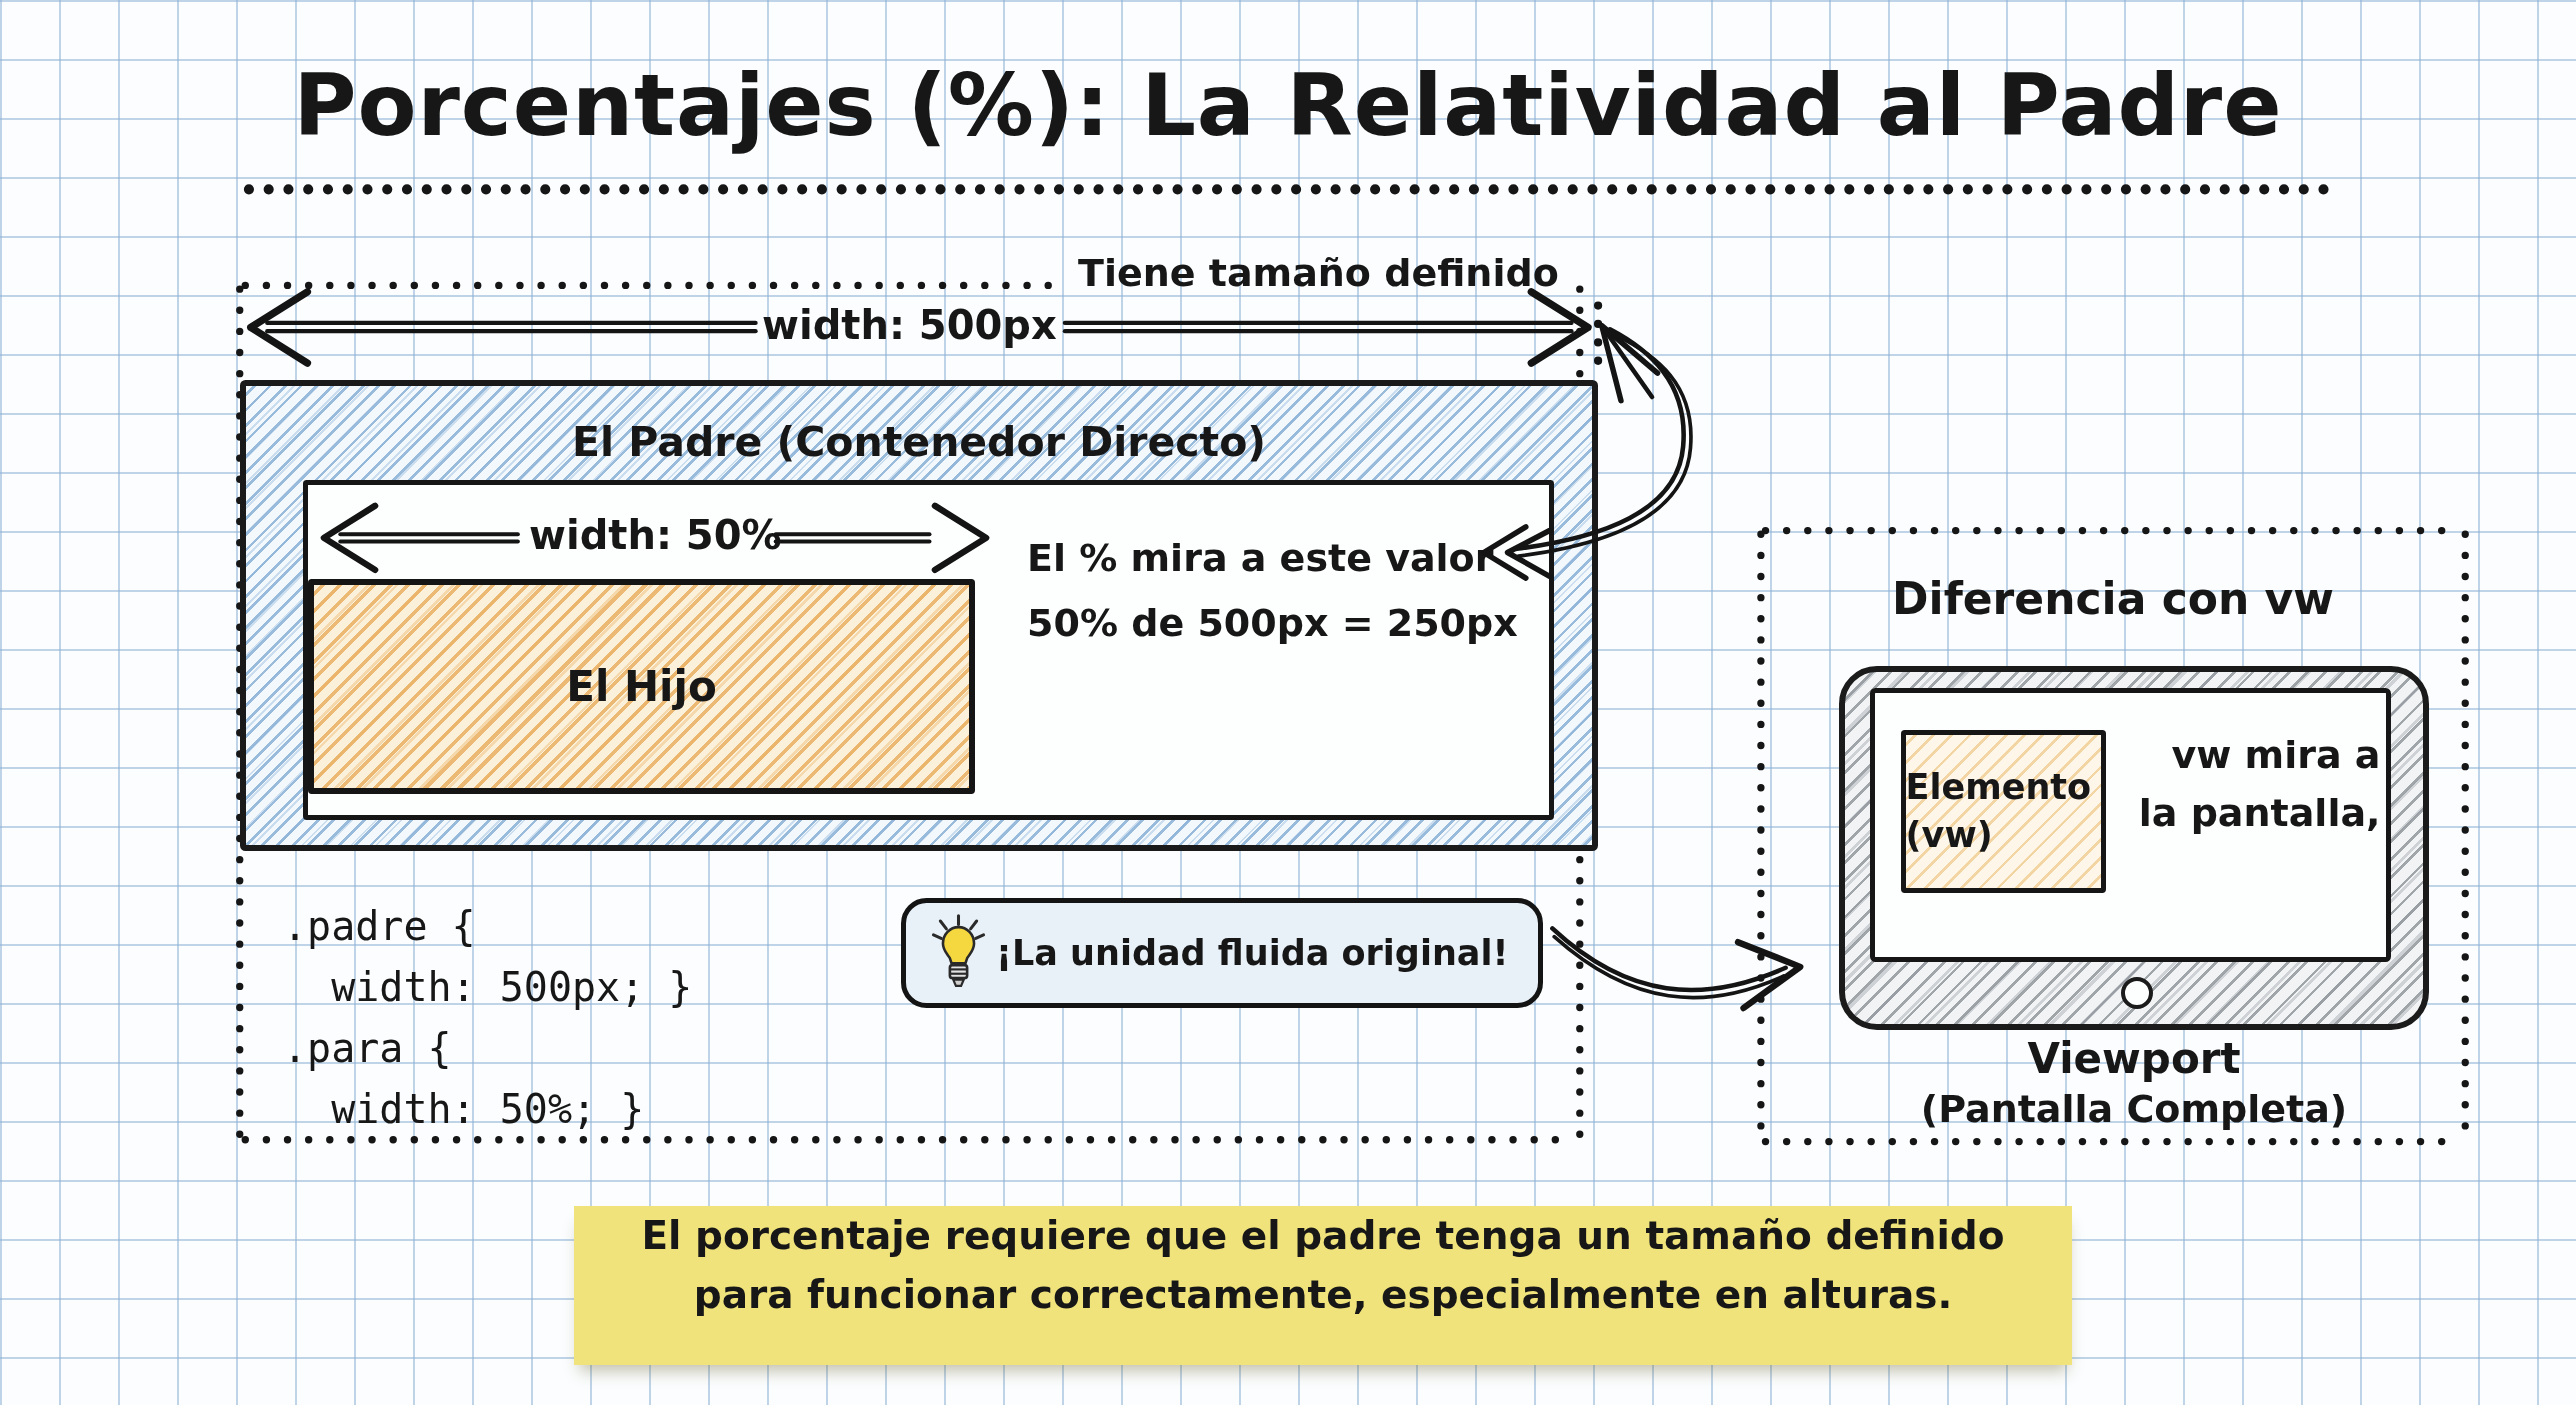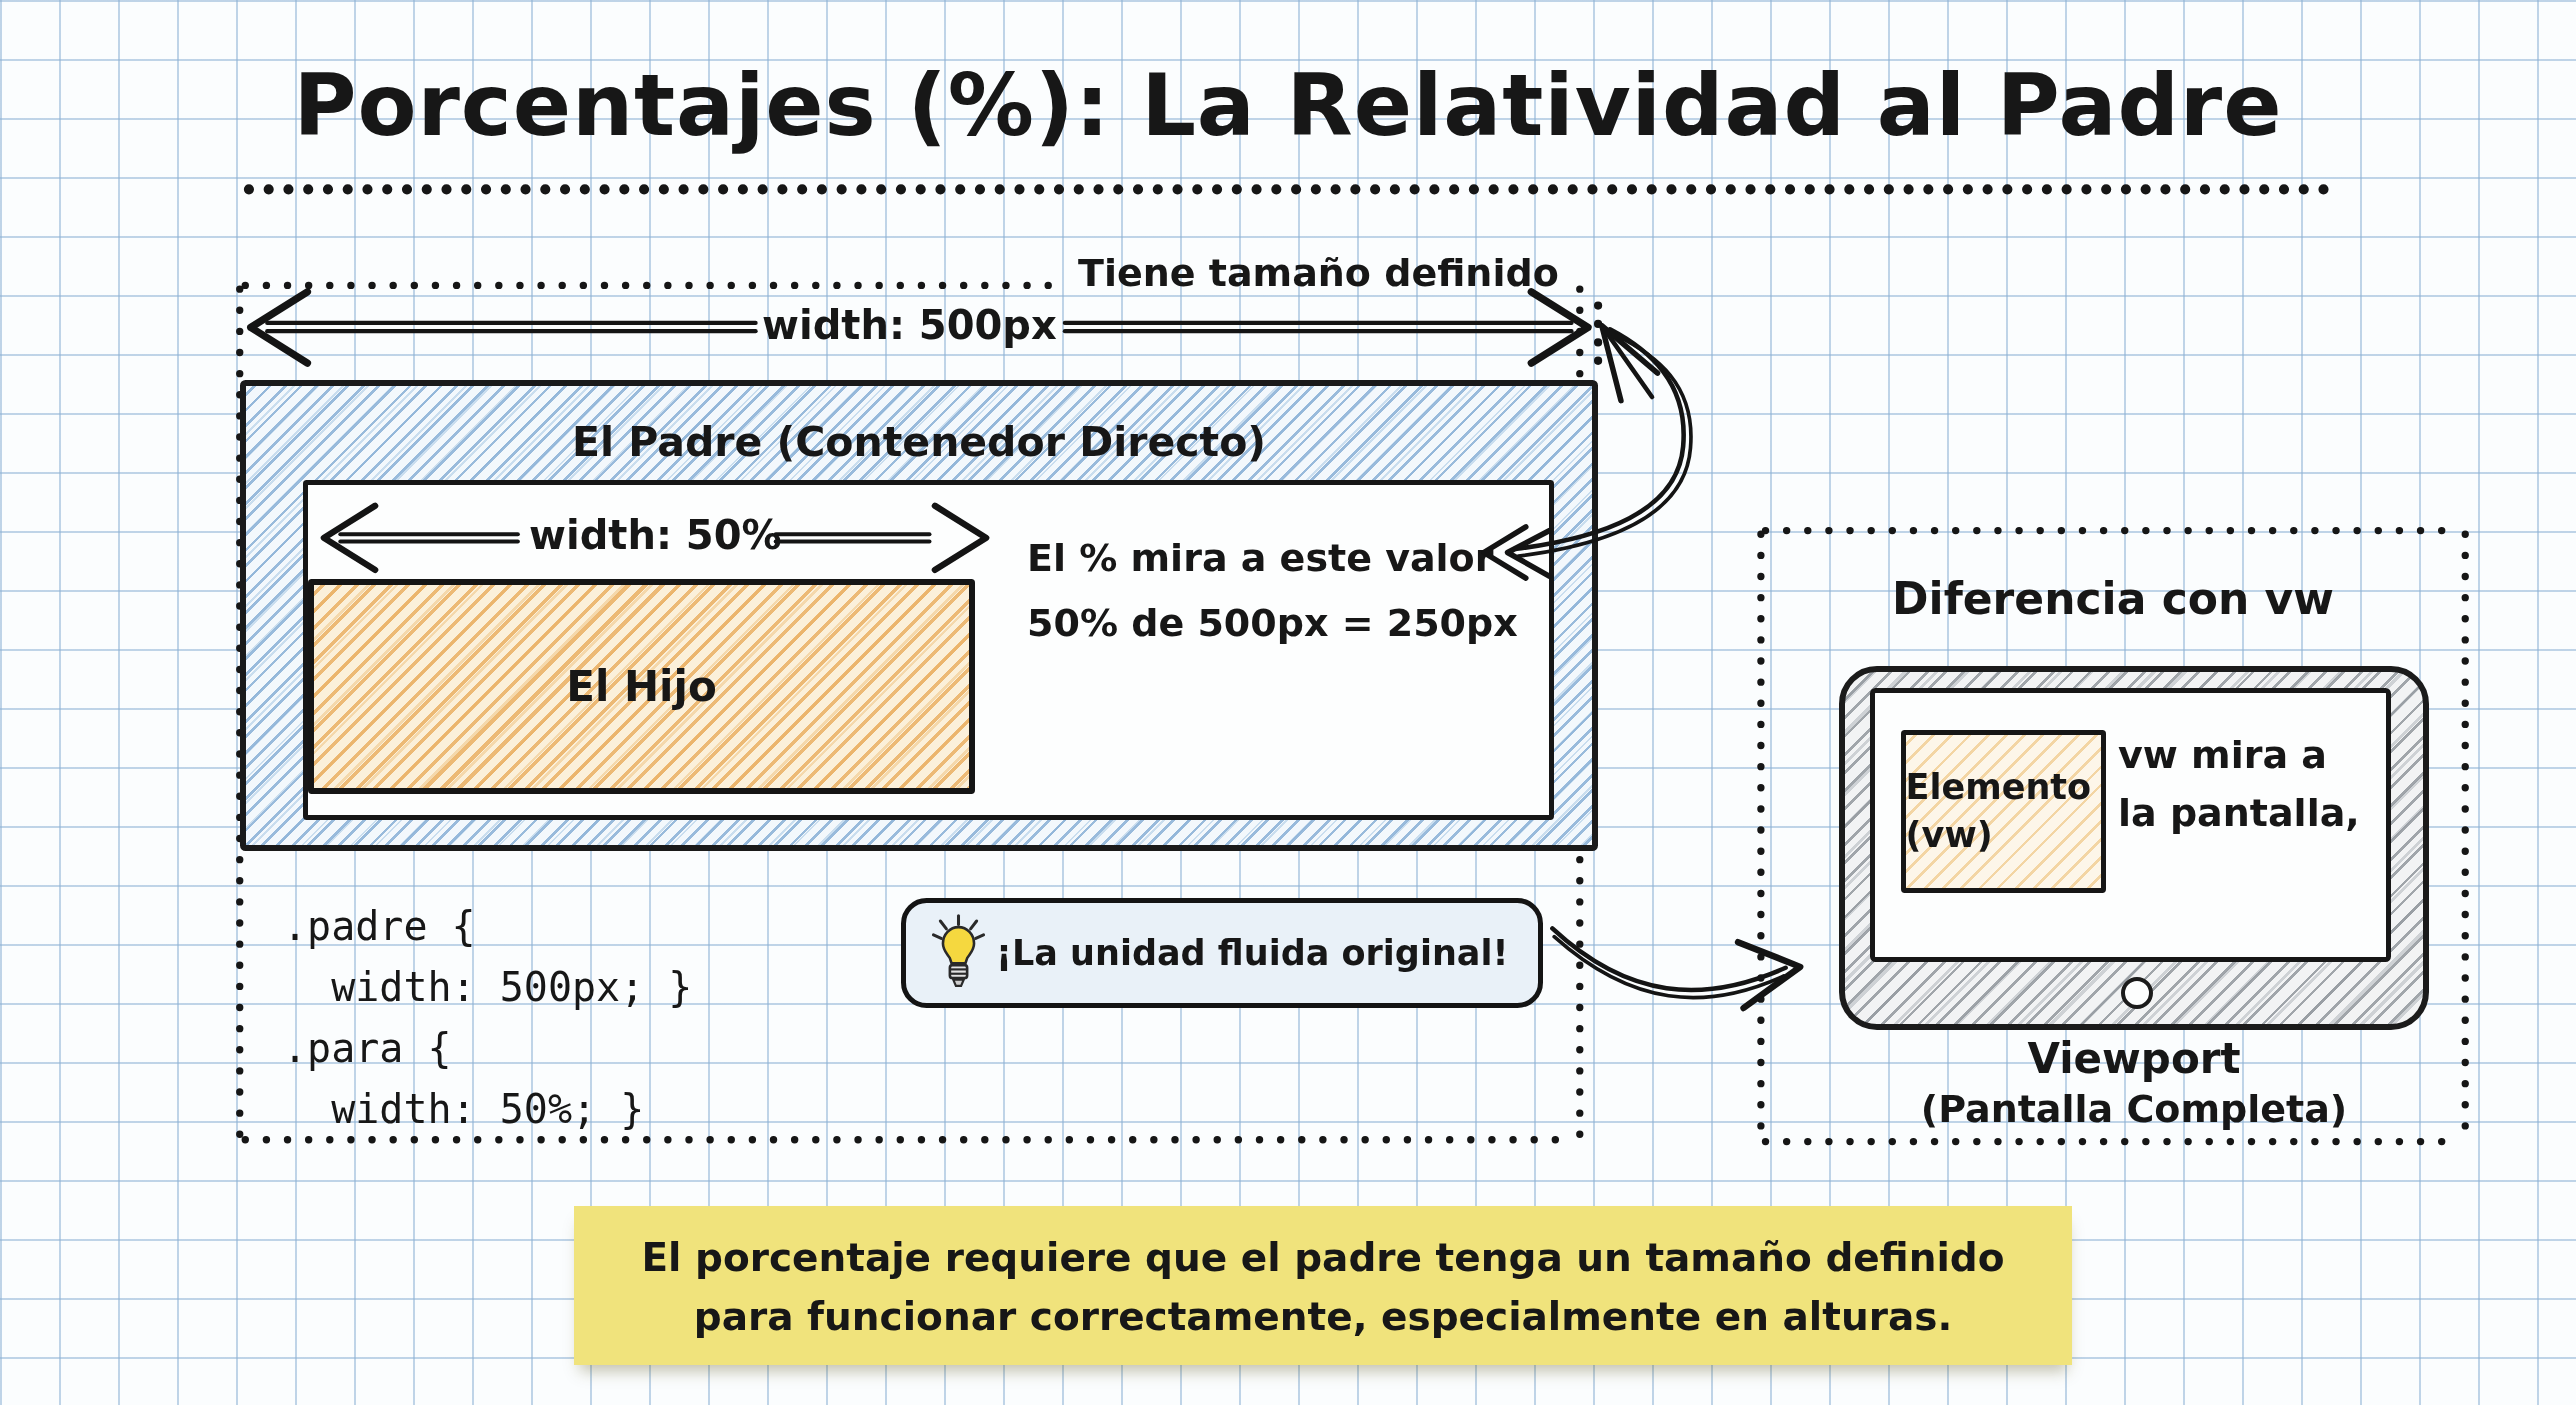--- a/index.html
+++ b/index.html
@@ -64,7 +64,7 @@
   .tablet{left:1839px;top:666px;width:590px;height:364px;border:6.4px solid #1b1b1b;border-radius:38px;box-sizing:border-box;}
   .screen{left:25px;top:15.6px;width:521px;height:274px;background:#fdfefe;border:5.5px solid #161616;border-radius:5.5px;box-sizing:border-box;}
   .elemento-box{left:25.6px;top:37px;width:205px;height:163px;border:5.5px solid #161616;border-radius:3.7px;box-sizing:border-box;display:flex;flex-direction:column;justify-content:center;font-size:35px;font-weight:600;line-height:48px;}
-  .vw-note{left:243px;right:5.5px;top:33px;text-align:left;font-size:38px;font-weight:600;line-height:58px;}
+  .vw-note{left:243px;right:5.5px;top:33px;text-align:right;font-size:38px;font-weight:600;line-height:58px;}
   .home-btn{left:50%;margin-left:-12.8px;bottom:14.6px;width:24px;height:24px;border:4.6px solid #1b1b1b;border-radius:50%;background:#fdfefe;}
   .vp-caption{left:1839px;width:590px;text-align:center;font-weight:700;}
   .vp1{top:1034px;font-size:42px;}

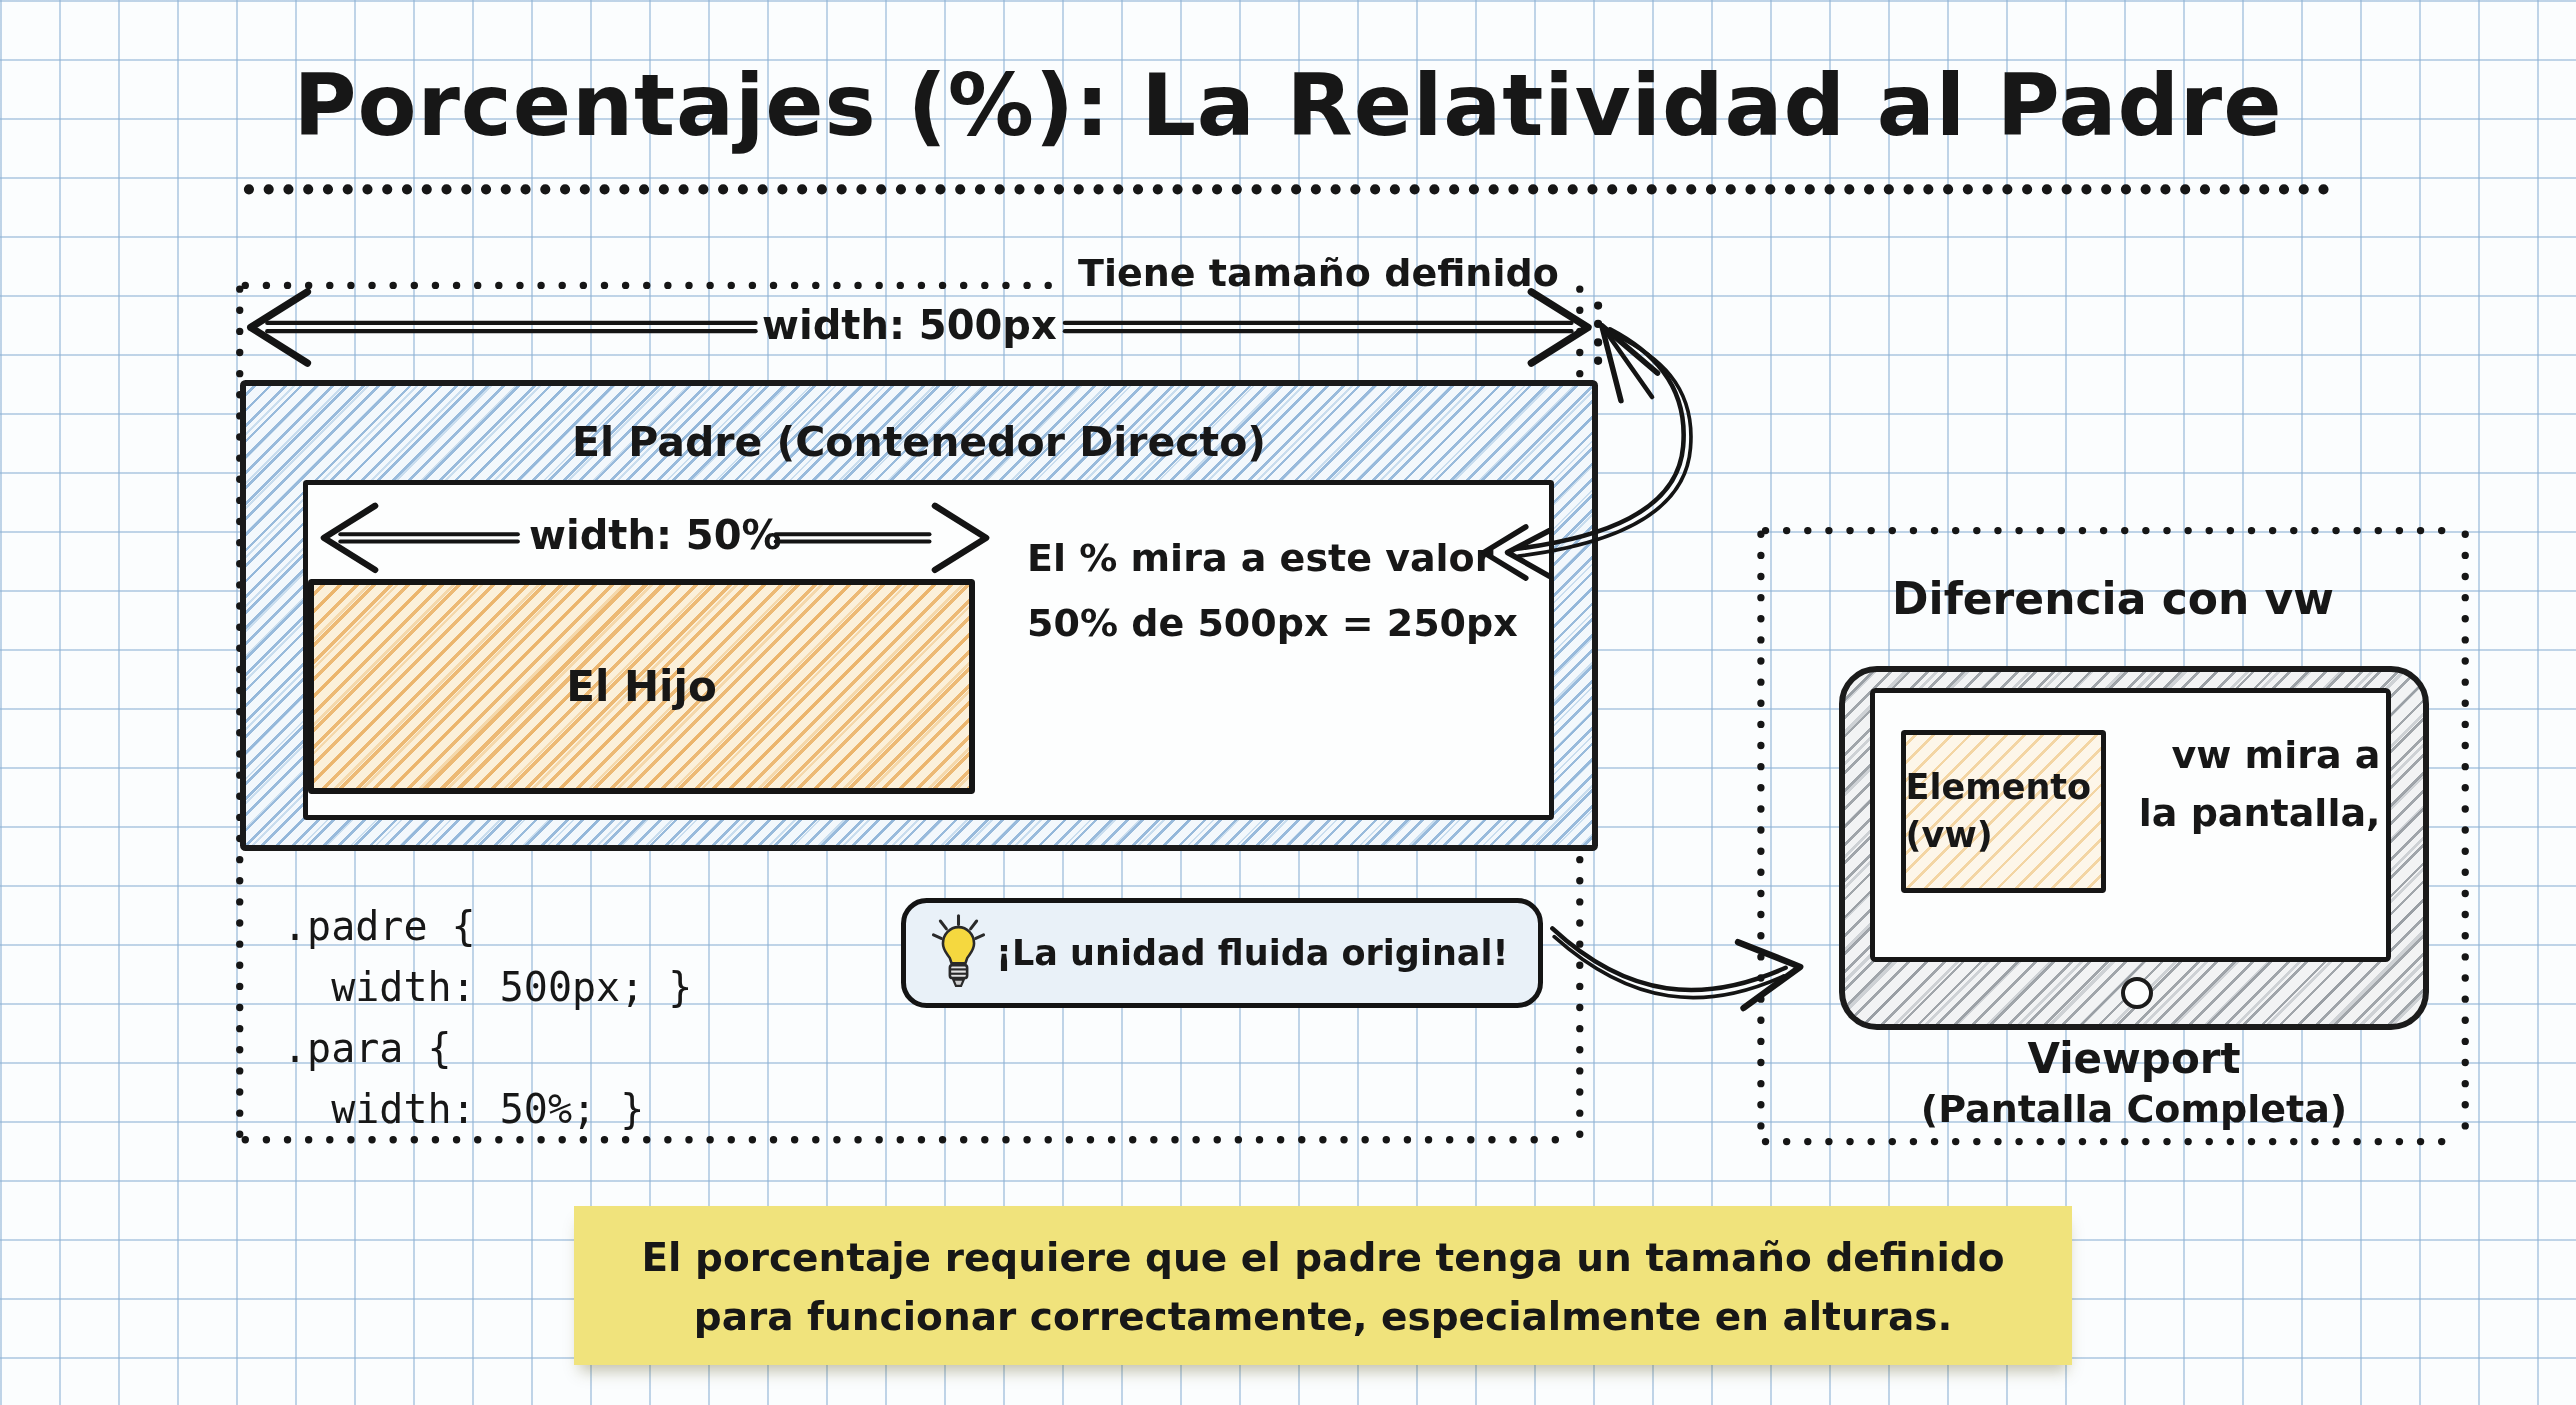--- a/index.html
+++ b/index.html
@@ -70,7 +70,7 @@
   .vp1{top:1034px;font-size:42px;}
   .vp2{top:1087px;font-size:38px;font-weight:600;}
 
-  .note{left:574px;top:1206px;width:1498px;height:159px;background:#f0e37c;box-shadow:0 11px 14.6px -5.5px rgba(90,80,20,.35);text-align:center;padding-top:22px;box-sizing:border-box;font-size:39px;font-weight:600;line-height:59px;}
+  .note{left:574px;top:1206px;width:1498px;height:159px;background:#f0e37c;box-shadow:0 11px 14.6px -5.5px rgba(90,80,20,.35);text-align:center;box-sizing:border-box;font-size:39px;font-weight:600;line-height:59px;}
 </style>
 </head>
 <body>

